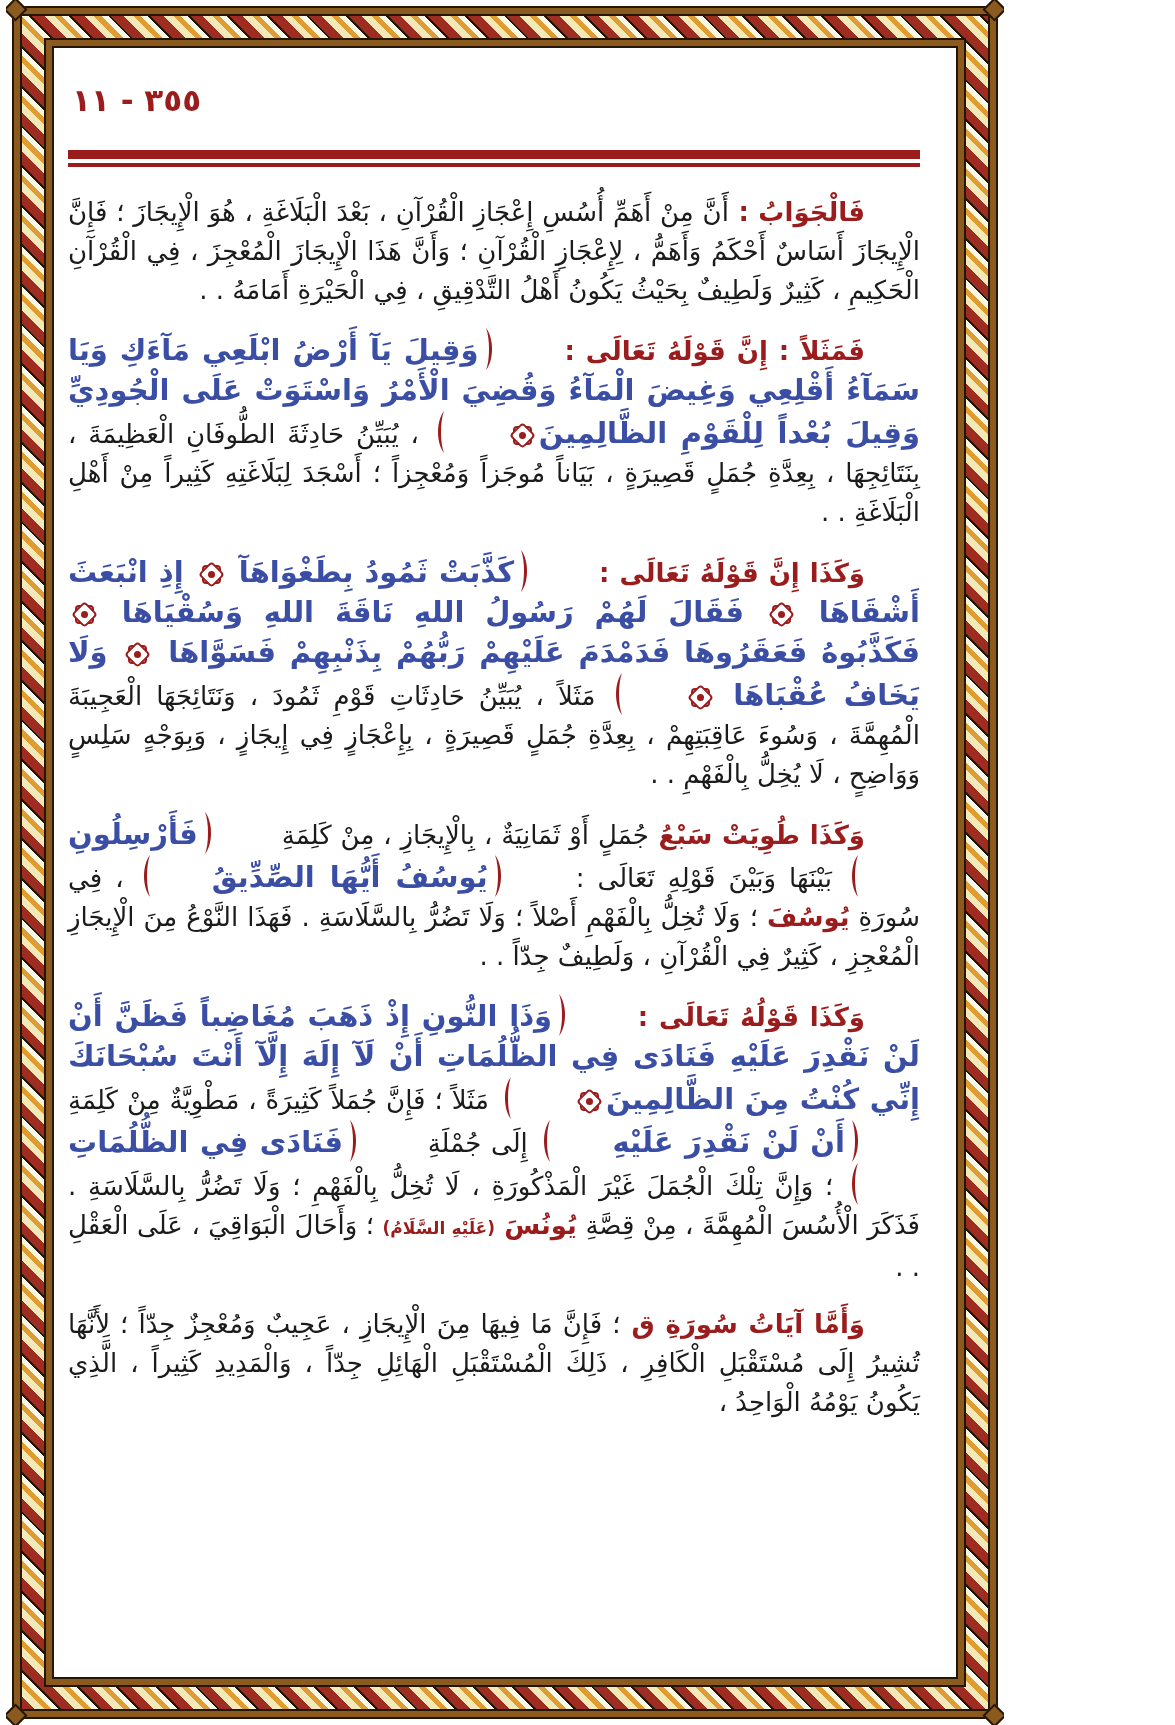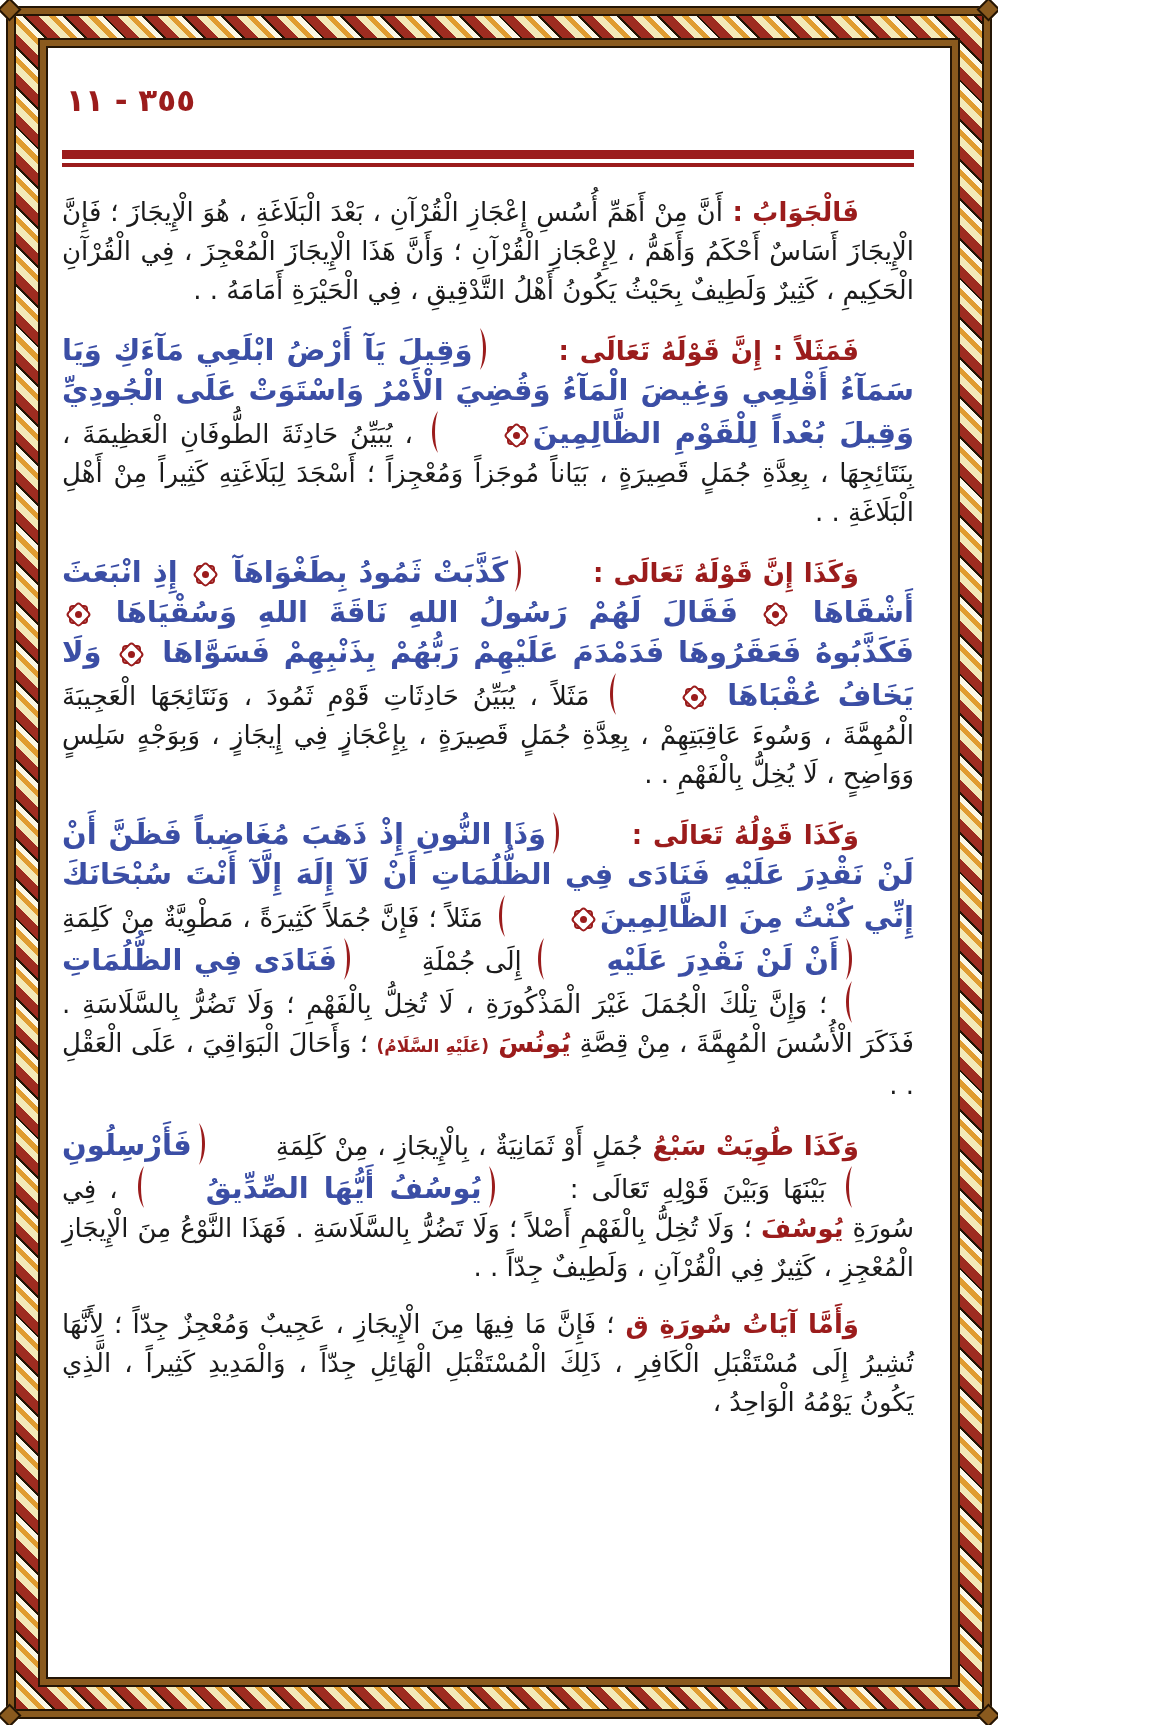--- a/index.html
+++ b/index.html
@@ -14,7 +14,7 @@
   }
   html,body{margin:0;padding:0;background:#ffffff;}
   body{font-family:"DejaVu Sans",sans-serif;}
-  .page{position:relative;width:998px;height:1725px;background:#fff;overflow:hidden;}
+  .page{position:relative;width:998px;height:1725px;background:#fff;overflow:hidden;margin-left:6px;}
 
   
   .f-outer-brown{position:absolute;inset:8px;border:6px solid var(--border-brown);

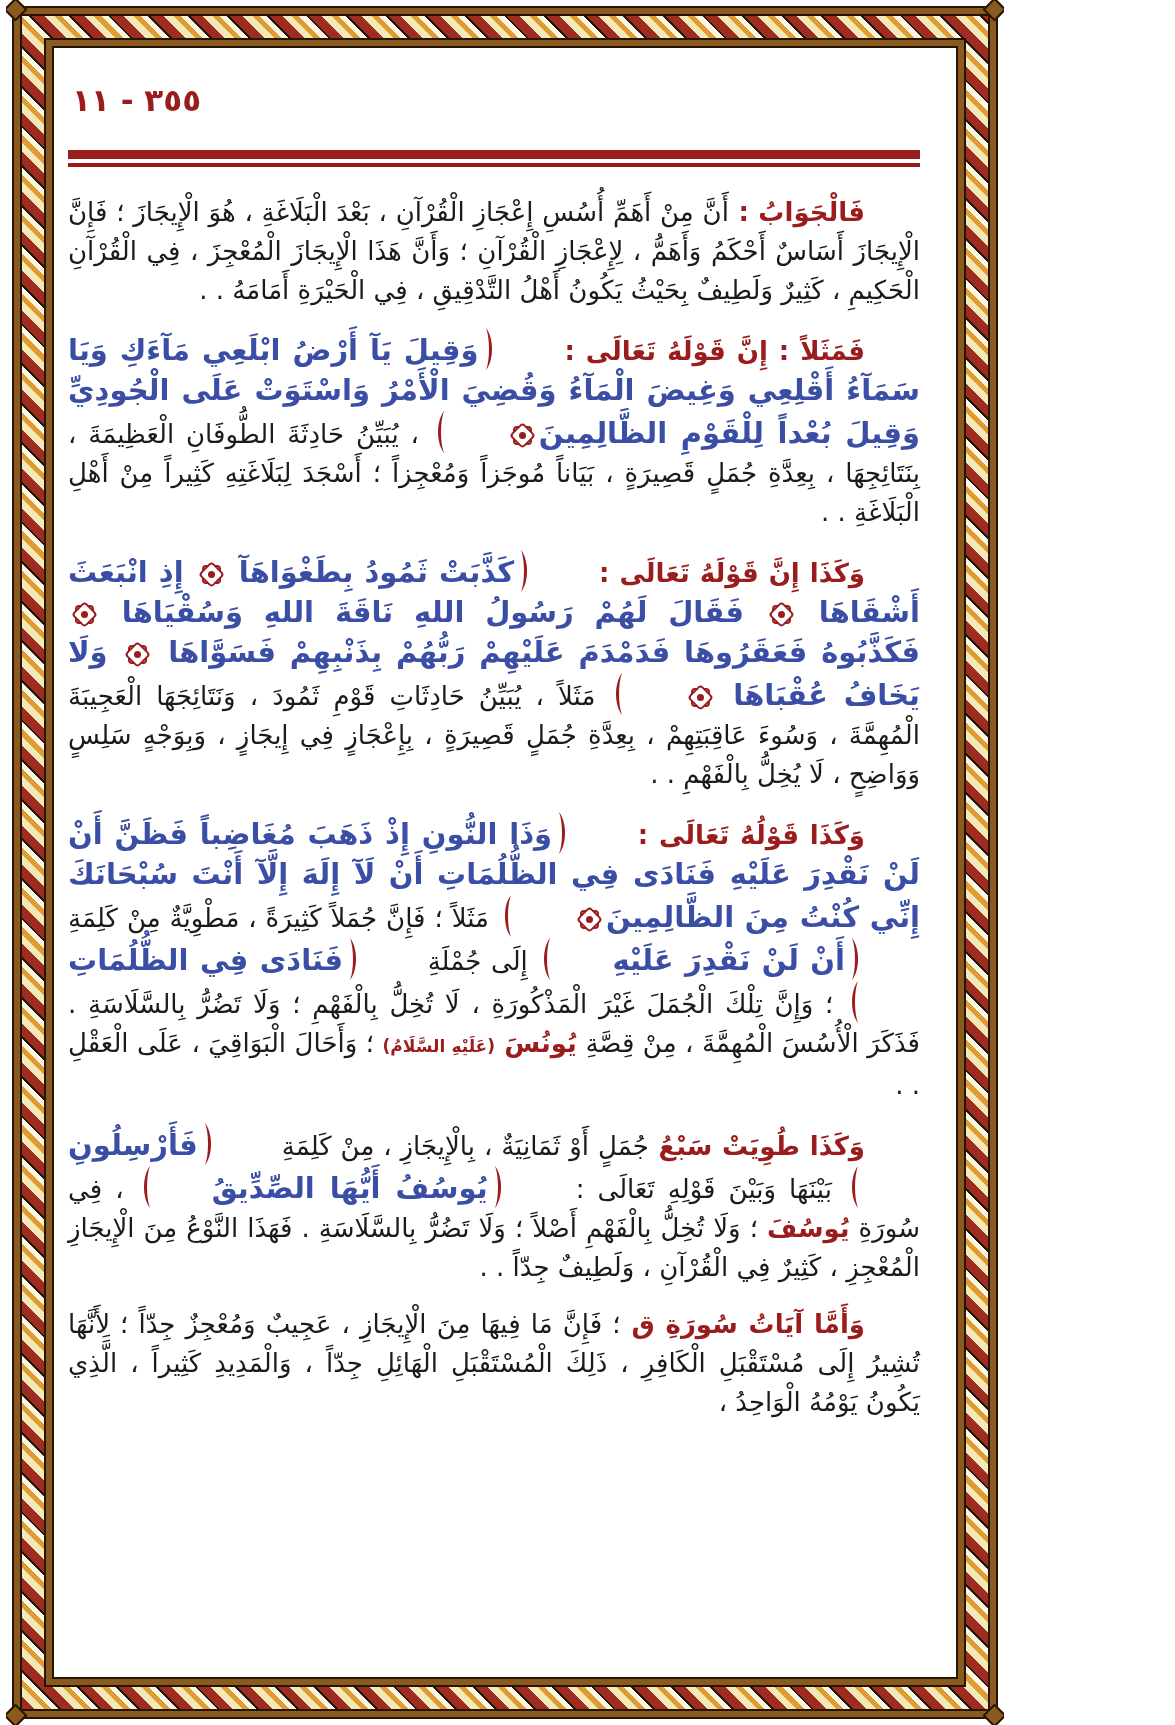--- a/index.html
+++ b/index.html
@@ -99,6 +99,15 @@
             </svg></span><span class="seg-quran">كَذَّبَتْ ثَمُودُ بِطَغْوَاهَآ </span><span class="rosette"><i></i></span><span class="seg-quran"> إِذِ انْبَعَثَ أَشْقَاهَا </span><span class="rosette"><i></i></span><span class="seg-quran"> فَقَالَ لَهُمْ رَسُولُ اللهِ نَاقَةَ اللهِ وَسُقْيَاهَا </span><span class="rosette"><i></i></span><span class="seg-quran"> فَكَذَّبُوهُ فَعَقَرُوهَا فَدَمْدَمَ عَلَيْهِمْ رَبُّهُمْ بِذَنْبِهِمْ فَسَوَّاهَا </span><span class="rosette"><i></i></span><span class="seg-quran"> وَلَا يَخَافُ عُقْبَاهَا </span><span class="rosette"><i></i></span><span class="bracket"><svg width="14" height="42" viewBox="0 0 14 42">
               <path d="M10 0 C2 10 2 32 10 42 C6 32 6 10 10 0 Z"></path>
             </svg></span><span class="seg-black"> مَثَلاً ، يُبَيِّنُ حَادِثَاتِ قَوْمِ ثَمُودَ ، وَنَتَائِجَهَا الْعَجِيبَةَ الْمُهِمَّةَ ، وَسُوءَ عَاقِبَتِهِمْ ، بِعِدَّةِ جُمَلٍ قَصِيرَةٍ ، بِإِعْجَازٍ فِي إِيجَازٍ ، وَبِوَجْهٍ سَلِسٍ وَوَاضِحٍ ، لَا يُخِلُّ بِالْفَهْمِ . .</span></p>
+      <p class="para"><span class="seg-red">وَكَذَا طُوِيَتْ سَبْعُ </span><span class="seg-black">جُمَلٍ أَوْ ثَمَانِيَةٌ ، بِالْإِيجَازِ ، مِنْ كَلِمَةِ </span><span class="bracket"><svg width="14" height="42" viewBox="0 0 14 42">
+              <path d="M4 0 C12 10 12 32 4 42 C8 32 8 10 4 0 Z"></path>
+            </svg></span><span class="seg-quran">فَأَرْسِلُونِ</span><span class="bracket"><svg width="14" height="42" viewBox="0 0 14 42">
+              <path d="M10 0 C2 10 2 32 10 42 C6 32 6 10 10 0 Z"></path>
+            </svg></span><span class="seg-black"> بَيْنَهَا وَبَيْنَ قَوْلِهِ تَعَالَى : </span><span class="bracket"><svg width="14" height="42" viewBox="0 0 14 42">
+              <path d="M4 0 C12 10 12 32 4 42 C8 32 8 10 4 0 Z"></path>
+            </svg></span><span class="seg-quran">يُوسُفُ أَيُّهَا الصِّدِّيقُ</span><span class="bracket"><svg width="14" height="42" viewBox="0 0 14 42">
+              <path d="M10 0 C2 10 2 32 10 42 C6 32 6 10 10 0 Z"></path>
+            </svg></span><span class="seg-black"> ، فِي سُورَةِ </span><span class="seg-red">يُوسُفَ</span><span class="seg-black"> ؛ وَلَا تُخِلُّ بِالْفَهْمِ أَصْلاً ؛ وَلَا تَضُرُّ بِالسَّلَاسَةِ . فَهَذَا النَّوْعُ مِنَ الْإِيجَازِ الْمُعْجِزِ ، كَثِيرٌ فِي الْقُرْآنِ ، وَلَطِيفٌ جِدّاً . .</span></p>
       <p class="para"><span class="seg-red">وَكَذَا قَوْلُهُ تَعَالَى : </span><span class="bracket"><svg width="14" height="42" viewBox="0 0 14 42">
               <path d="M4 0 C12 10 12 32 4 42 C8 32 8 10 4 0 Z"></path>
             </svg></span><span class="seg-quran">وَذَا النُّونِ إِذْ ذَهَبَ مُغَاضِباً فَظَنَّ أَنْ لَنْ نَقْدِرَ عَلَيْهِ فَنَادَى فِي الظُّلُمَاتِ أَنْ لَآ إِلَهَ إِلَّآ أَنْتَ سُبْحَانَكَ إِنِّي كُنْتُ مِنَ الظَّالِمِينَ</span><span class="rosette"><i></i></span><span class="bracket"><svg width="14" height="42" viewBox="0 0 14 42">
@@ -112,15 +121,6 @@
             </svg></span><span class="seg-quran">فَنَادَى فِي الظُّلُمَاتِ</span><span class="bracket"><svg width="14" height="42" viewBox="0 0 14 42">
               <path d="M10 0 C2 10 2 32 10 42 C6 32 6 10 10 0 Z"></path>
             </svg></span><span class="seg-black"> ؛ وَإِنَّ تِلْكَ الْجُمَلَ غَيْرَ الْمَذْكُورَةِ ، لَا تُخِلُّ بِالْفَهْمِ ؛ وَلَا تَضُرُّ بِالسَّلَاسَةِ . فَذَكَرَ الْأُسُسَ الْمُهِمَّةَ ، مِنْ قِصَّةِ </span><span class="seg-red">يُونُسَ </span><span class="seg-pbuh">(عَلَيْهِ السَّلَامُ)</span><span class="seg-black"> ؛ وَأَحَالَ الْبَوَاقِيَ ، عَلَى الْعَقْلِ . .</span></p>
-      <p class="para"><span class="seg-red">وَكَذَا طُوِيَتْ سَبْعُ </span><span class="seg-black">جُمَلٍ أَوْ ثَمَانِيَةٌ ، بِالْإِيجَازِ ، مِنْ كَلِمَةِ </span><span class="bracket"><svg width="14" height="42" viewBox="0 0 14 42">
-              <path d="M4 0 C12 10 12 32 4 42 C8 32 8 10 4 0 Z"></path>
-            </svg></span><span class="seg-quran">فَأَرْسِلُونِ</span><span class="bracket"><svg width="14" height="42" viewBox="0 0 14 42">
-              <path d="M10 0 C2 10 2 32 10 42 C6 32 6 10 10 0 Z"></path>
-            </svg></span><span class="seg-black"> بَيْنَهَا وَبَيْنَ قَوْلِهِ تَعَالَى : </span><span class="bracket"><svg width="14" height="42" viewBox="0 0 14 42">
-              <path d="M4 0 C12 10 12 32 4 42 C8 32 8 10 4 0 Z"></path>
-            </svg></span><span class="seg-quran">يُوسُفُ أَيُّهَا الصِّدِّيقُ</span><span class="bracket"><svg width="14" height="42" viewBox="0 0 14 42">
-              <path d="M10 0 C2 10 2 32 10 42 C6 32 6 10 10 0 Z"></path>
-            </svg></span><span class="seg-black"> ، فِي سُورَةِ </span><span class="seg-red">يُوسُفَ</span><span class="seg-black"> ؛ وَلَا تُخِلُّ بِالْفَهْمِ أَصْلاً ؛ وَلَا تَضُرُّ بِالسَّلَاسَةِ . فَهَذَا النَّوْعُ مِنَ الْإِيجَازِ الْمُعْجِزِ ، كَثِيرٌ فِي الْقُرْآنِ ، وَلَطِيفٌ جِدّاً . .</span></p>
       <p class="para"><span class="seg-red">وَأَمَّا آيَاتُ سُورَةِ ق </span><span class="seg-black">؛ فَإِنَّ مَا فِيهَا مِنَ الْإِيجَازِ ، عَجِيبٌ وَمُعْجِزٌ جِدّاً ؛ لِأَنَّهَا تُشِيرُ إِلَى مُسْتَقْبَلِ الْكَافِرِ ، ذَلِكَ الْمُسْتَقْبَلِ الْهَائِلِ جِدّاً ، وَالْمَدِيدِ كَثِيراً ، الَّذِي يَكُونُ يَوْمُهُ الْوَاحِدُ ،</span></p>
     </div>
   </div>

